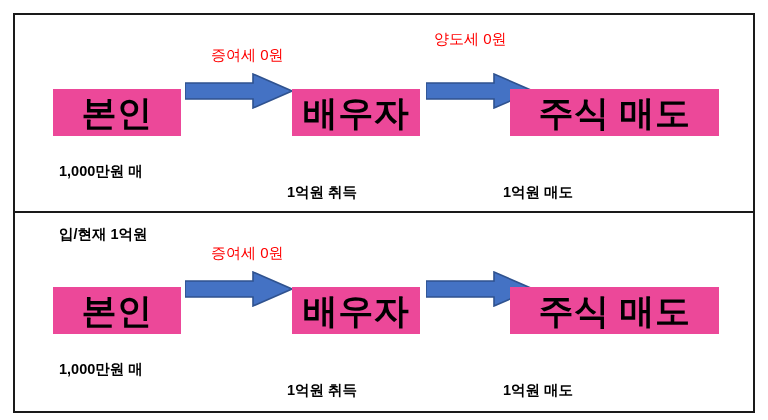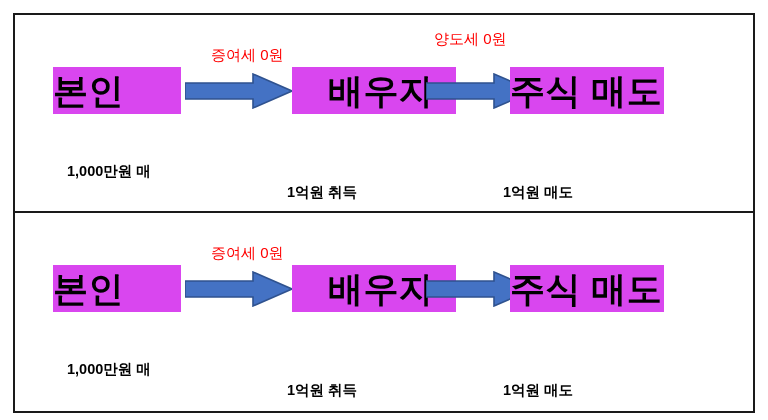--- a/index.html
+++ b/index.html
@@ -50,15 +50,16 @@
   
   .node-box {
     position: absolute;
-    background: #d946ef;
+    background: #ec4899;
     color: #000000;
     font-weight: bold;
     display: flex;
     align-items: center;
-    justify-content: flex-start;
+    justify-content: center;
     letter-spacing: 0.5px;
     white-space: nowrap;
     line-height: 1;
+    margin-top: 22px;
   }
   .node-label { display: block; }
 

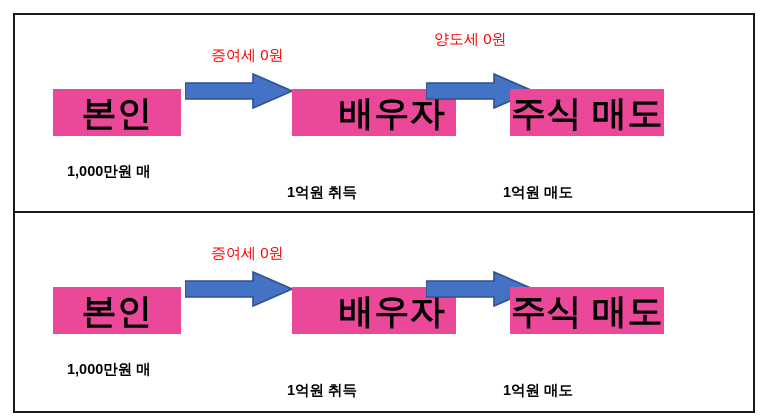--- a/index.html
+++ b/index.html
@@ -77,7 +77,6 @@
     width: 128px;
     height: 47px;
     font-size: 35px;
-    padding-left: 36px;
   }
   .node-sell {
     left: 495px;

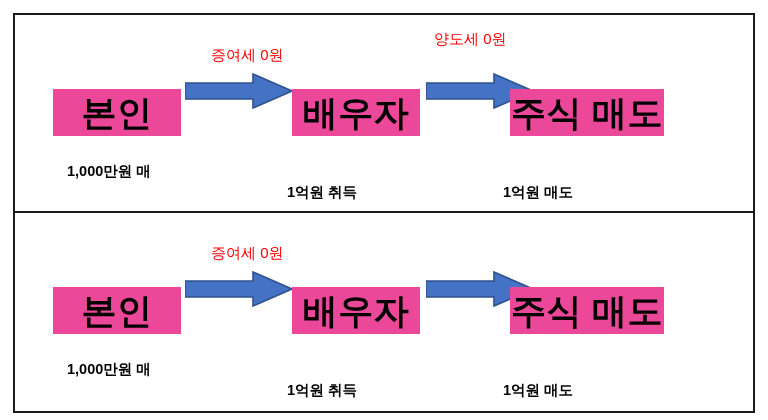--- a/index.html
+++ b/index.html
@@ -81,7 +81,7 @@
   .node-sell {
     left: 495px;
     top: 52px;
-    width: 154px;
+    width: 209px;
     height: 47px;
     font-size: 35px;
   }

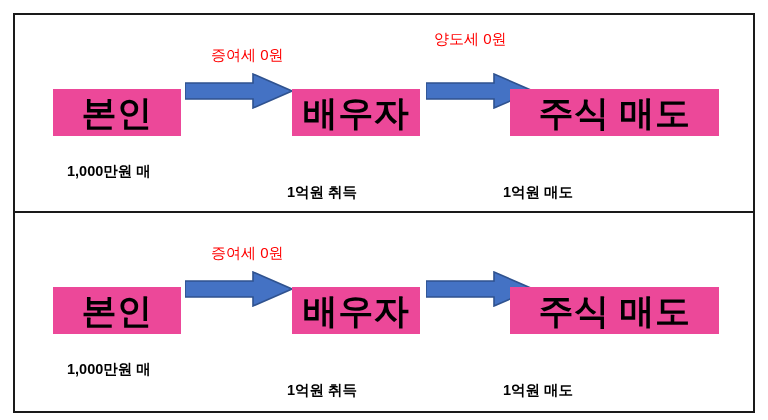--- a/index.html
+++ b/index.html
@@ -95,7 +95,7 @@
     line-height: 1.45;
     white-space: pre;
   }
-  .caption-self   { left: 52px;  top: 104px; }
+  .caption-self   { left: 44px;  top: 104px; }
   .caption-spouse { left: 272px; top: 125px; }
   .caption-sell   { left: 488px; top: 125px; }
 

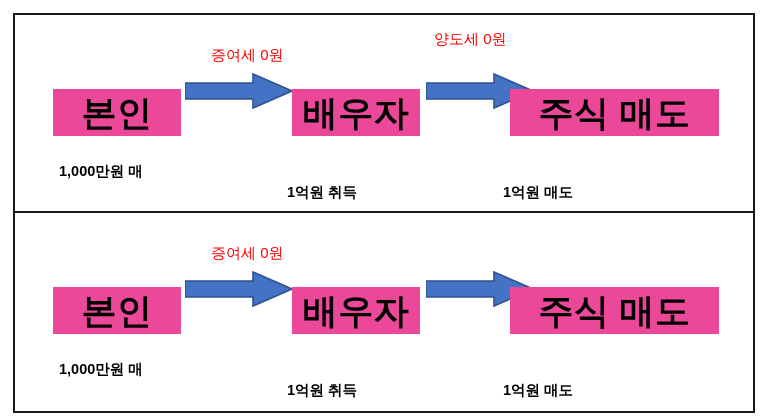--- a/index.html
+++ b/index.html
@@ -140,6 +140,7 @@
 
     <div class="node-caption caption-self">
       <div>1,000만원 매</div>
+      <div>입/현재 1억원</div>
     </div>
 
     <div class="block-arrow arrow-1">

